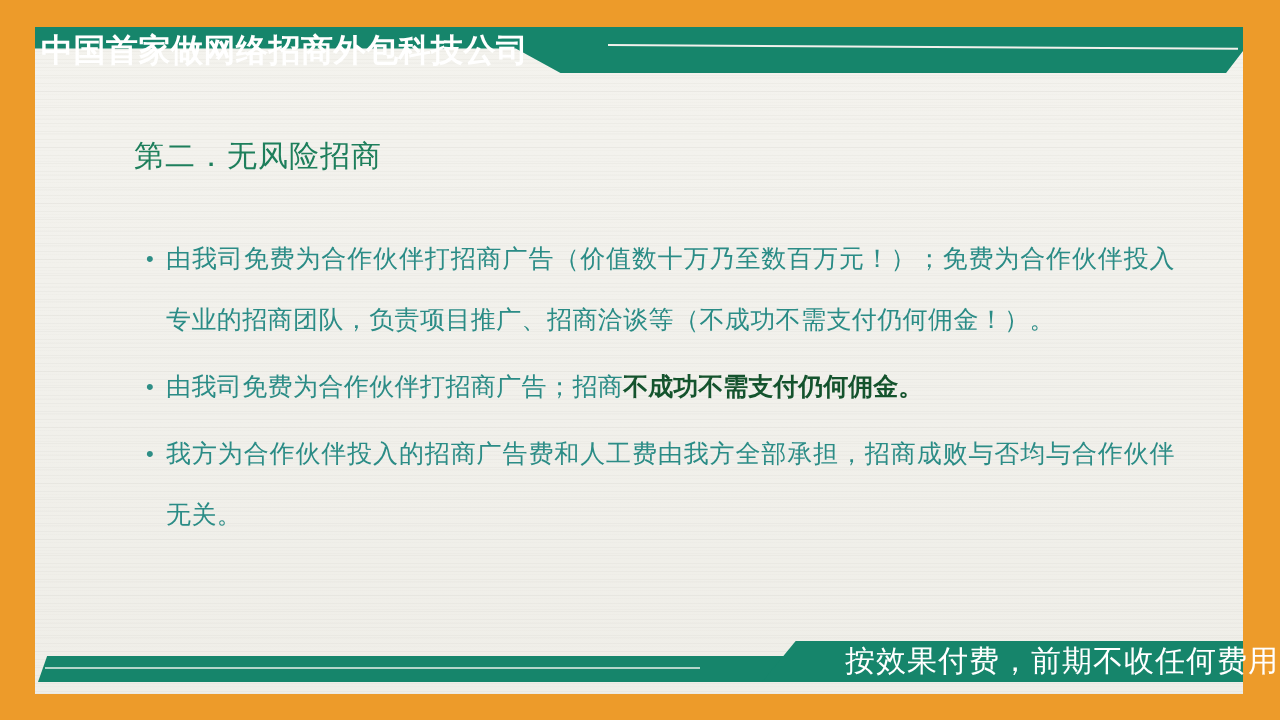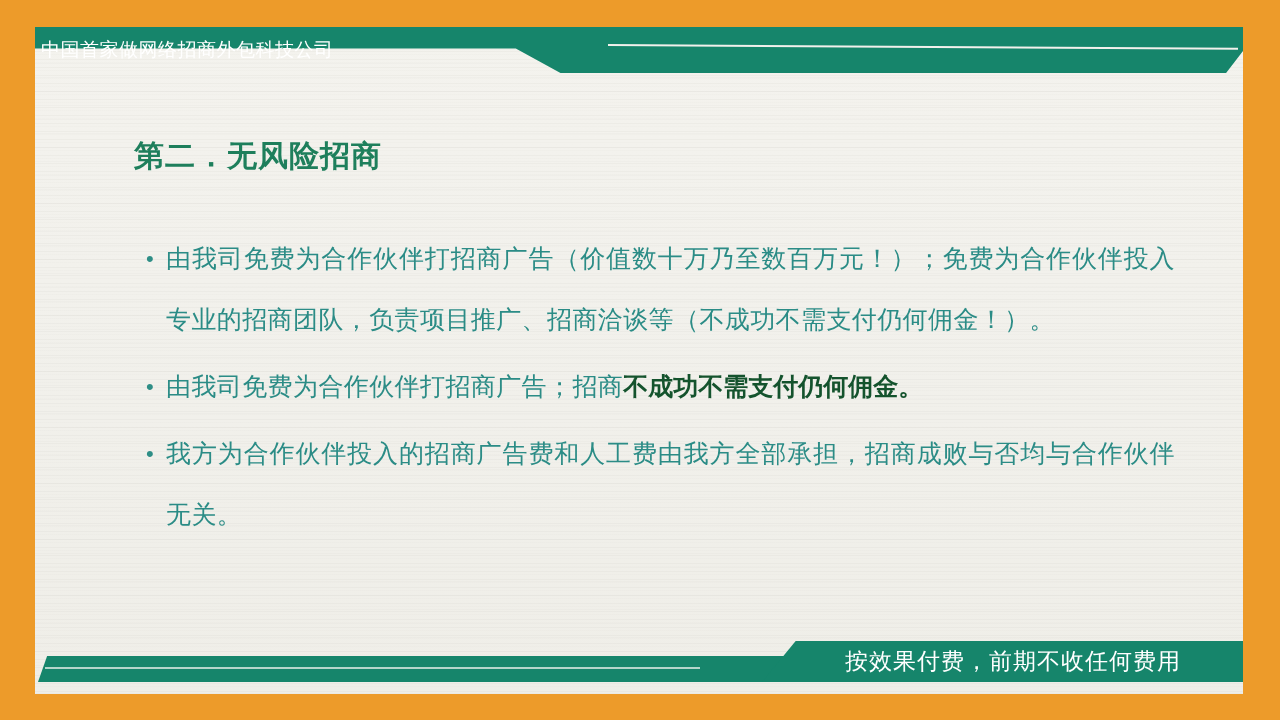--- a/index.html
+++ b/index.html
@@ -107,8 +107,8 @@
     height: 38px;
     line-height: 38px;
     color: #FFFFFF;
-    font-size: 19px;
-    font-weight: normal;
+    font-size: 32px;
+    font-weight: bold;
     letter-spacing: 0.5px;
     white-space: nowrap;
   }

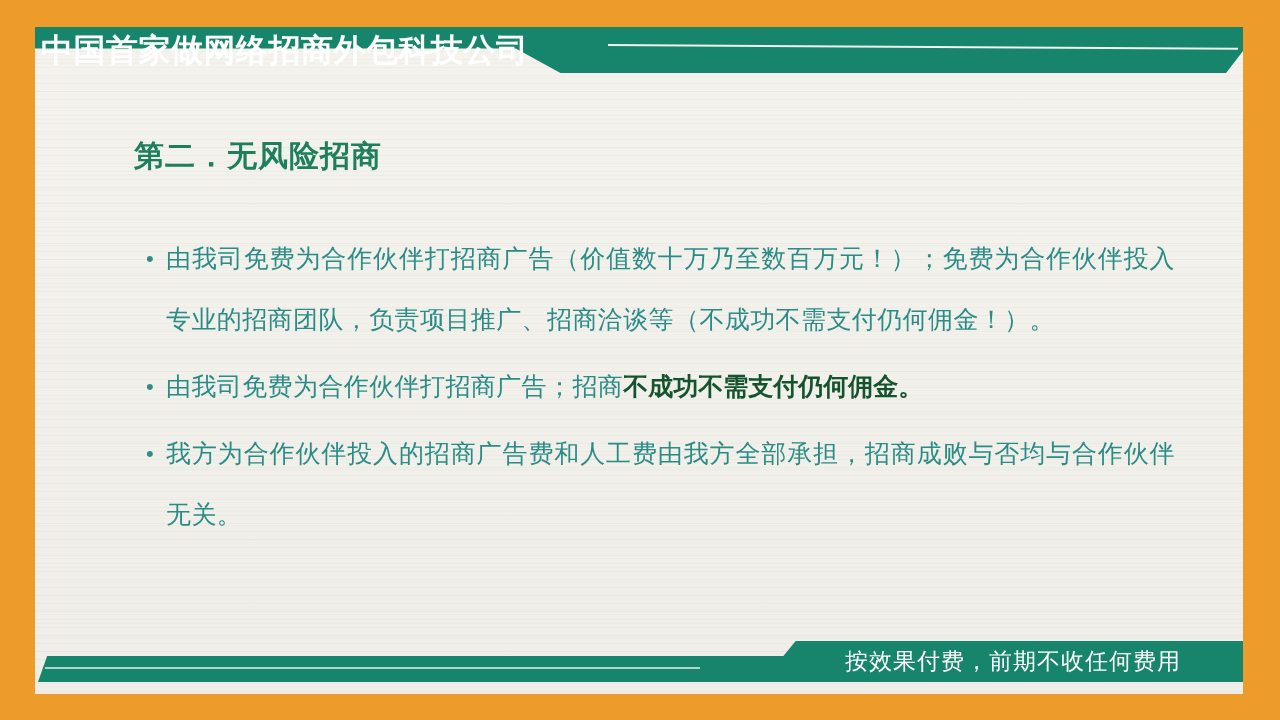--- a/index.html
+++ b/index.html
@@ -120,7 +120,7 @@
     top: 136px;
     color: #1E7F5C;
     font-size: 30px;
-    font-weight: bold;
+    font-weight: normal;
     letter-spacing: 1px;
     white-space: nowrap;
   }

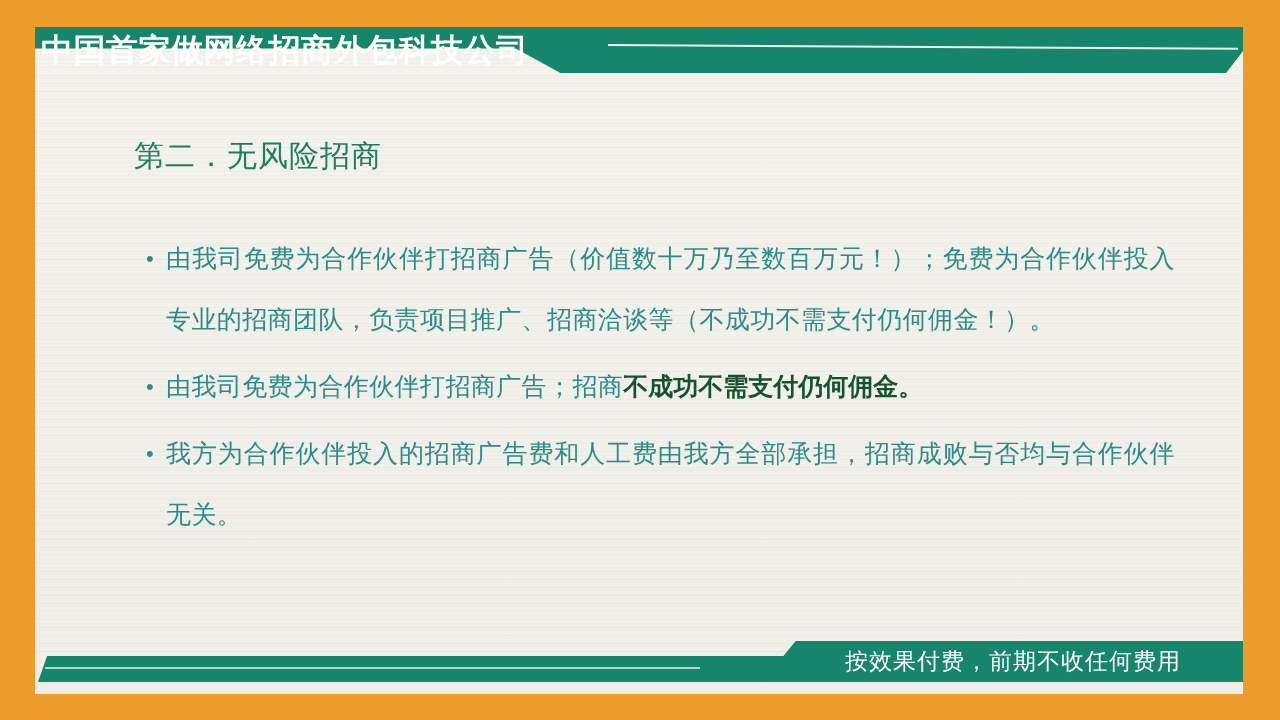--- a/index.html
+++ b/index.html
@@ -198,7 +198,7 @@
     height: 32px;
     line-height: 32px;
     color: #FFFFFF;
-    font-size: 23px;
+    font-size: 30px;
     letter-spacing: 1px;
     white-space: nowrap;
   }

